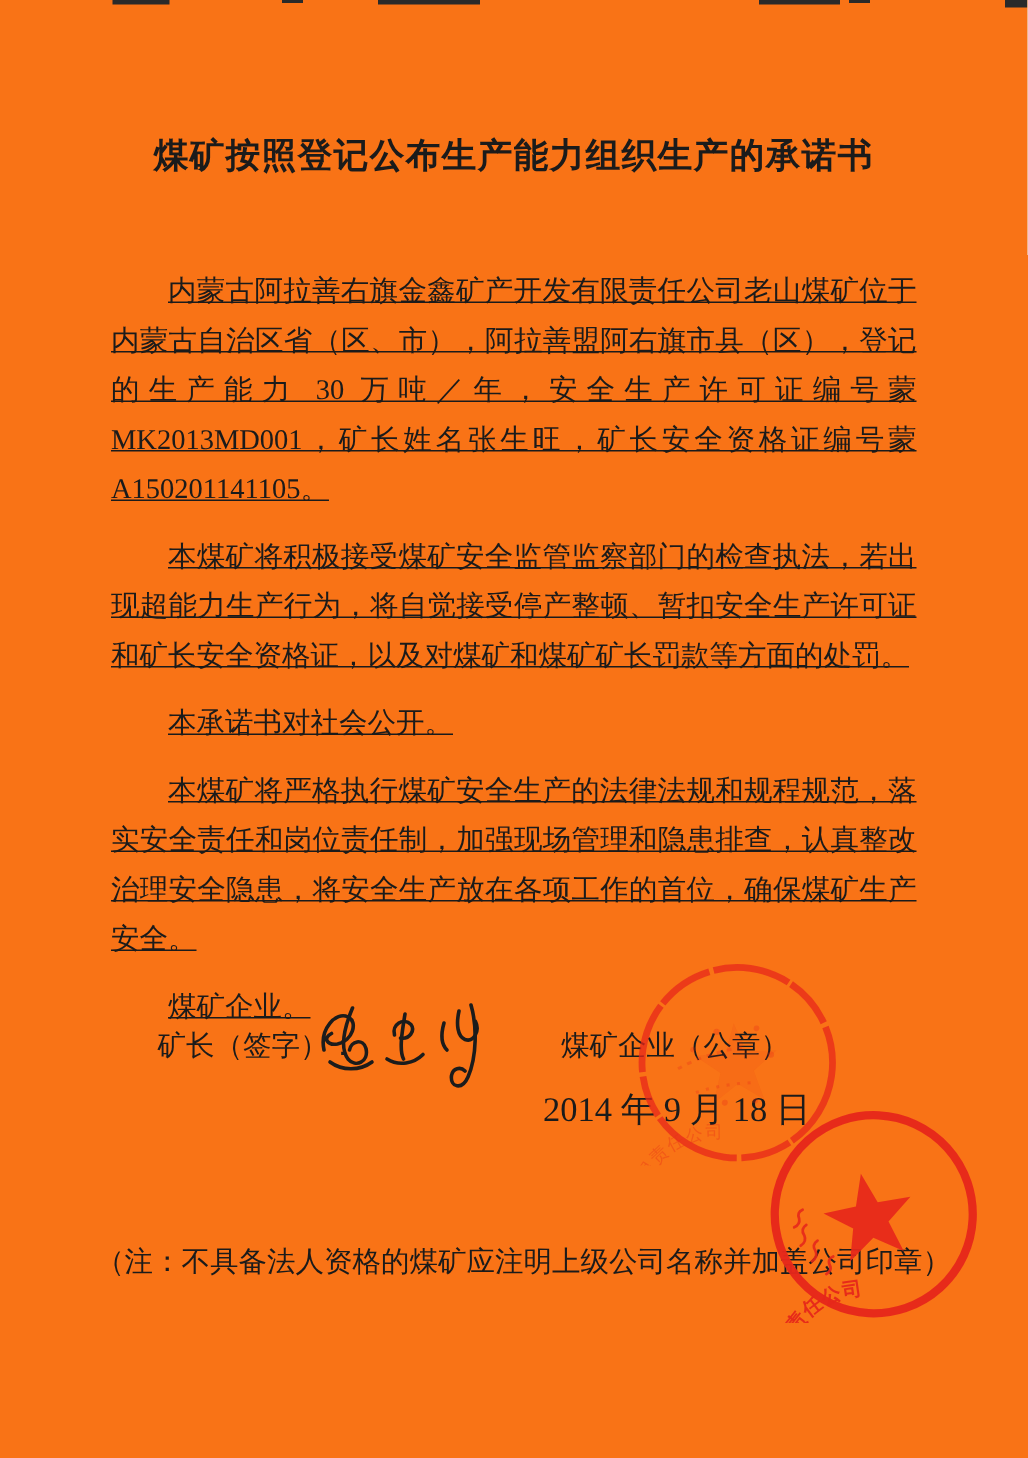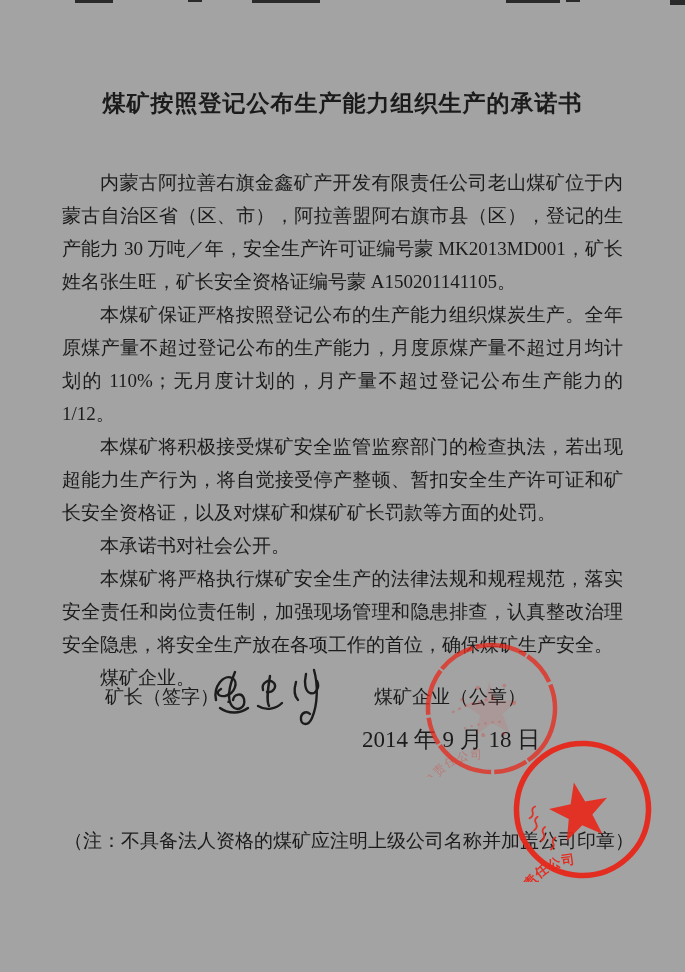--- a/index.html
+++ b/index.html
@@ -8,7 +8,7 @@
     width: 685px;
     height: 972px;
     margin: 0 auto;
-    background: #a3a3a3;
+    background: #f97316;
     overflow: hidden;
     font-family: "Liberation Serif", "DejaVu Serif", serif;
     color: #1b1b1b;

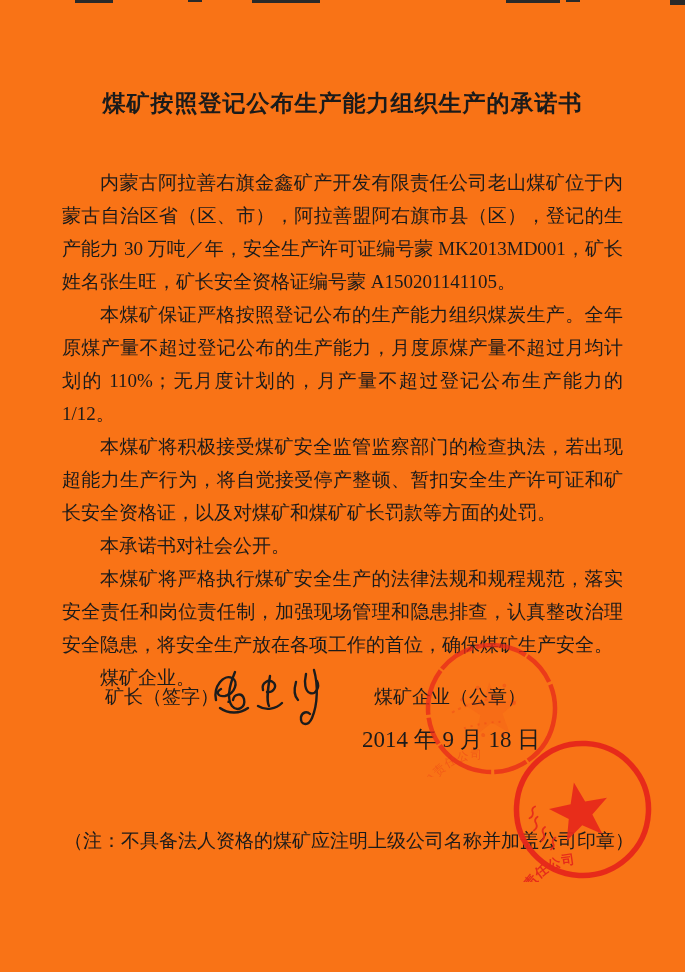--- a/index.html
+++ b/index.html
@@ -42,7 +42,7 @@
     text-align: justify;
     text-justify: inter-ideograph;
   }
-  .body-text p { margin: 0; text-indent: 2em; }
+  .body-text p { margin: 12px; text-indent: 2em; text-decoration: underline; }
 
   .sig-label {
     position: absolute;

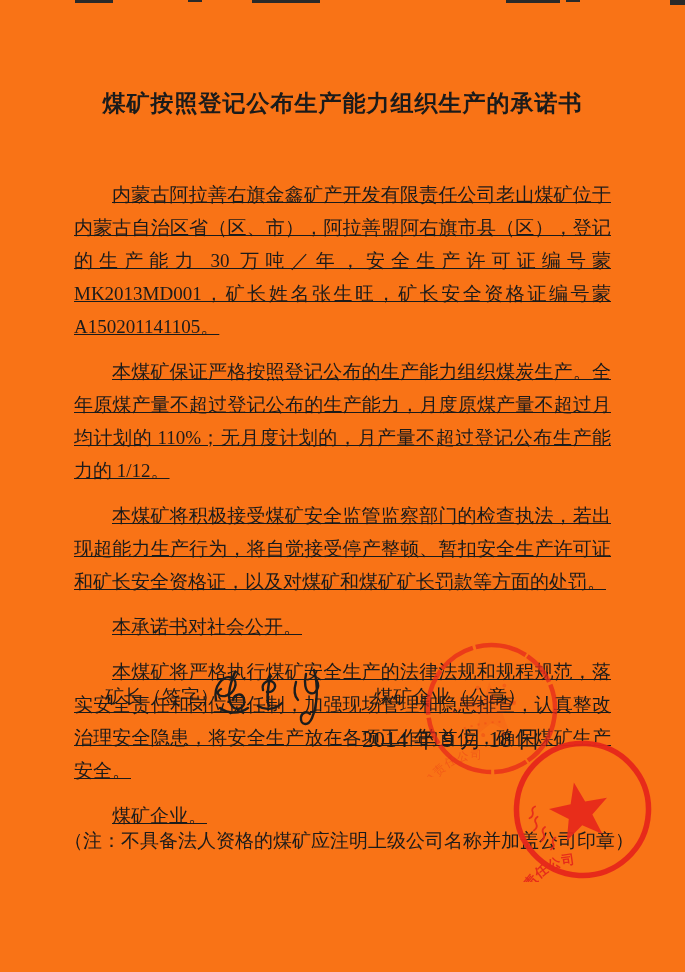--- a/index.html
+++ b/index.html
@@ -104,7 +104,6 @@
 
   <div class="body-text">
     <p>内蒙古阿拉善右旗金鑫矿产开发有限责任公司老山煤矿位于内蒙古自治区省（区、市），阿拉善盟阿右旗市县（区），登记的生产能力 30 万吨／年，安全生产许可证编号蒙 MK2013MD001，矿长姓名张生旺，矿长安全资格证编号蒙 A150201141105。</p>
-    <p>本煤矿保证严格按照登记公布的生产能力组织煤炭生产。全年原煤产量不超过登记公布的生产能力，月度原煤产量不超过月均计划的 110%；无月度计划的，月产量不超过登记公布生产能力的 1/12。</p>
     <p>本煤矿将积极接受煤矿安全监管监察部门的检查执法，若出现超能力生产行为，将自觉接受停产整顿、暂扣安全生产许可证和矿长安全资格证，以及对煤矿和煤矿矿长罚款等方面的处罚。</p>
     <p>本承诺书对社会公开。</p>
     <p>本煤矿将严格执行煤矿安全生产的法律法规和规程规范，落实安全责任和岗位责任制，加强现场管理和隐患排查，认真整改治理安全隐患，将安全生产放在各项工作的首位，确保煤矿生产安全。</p>

